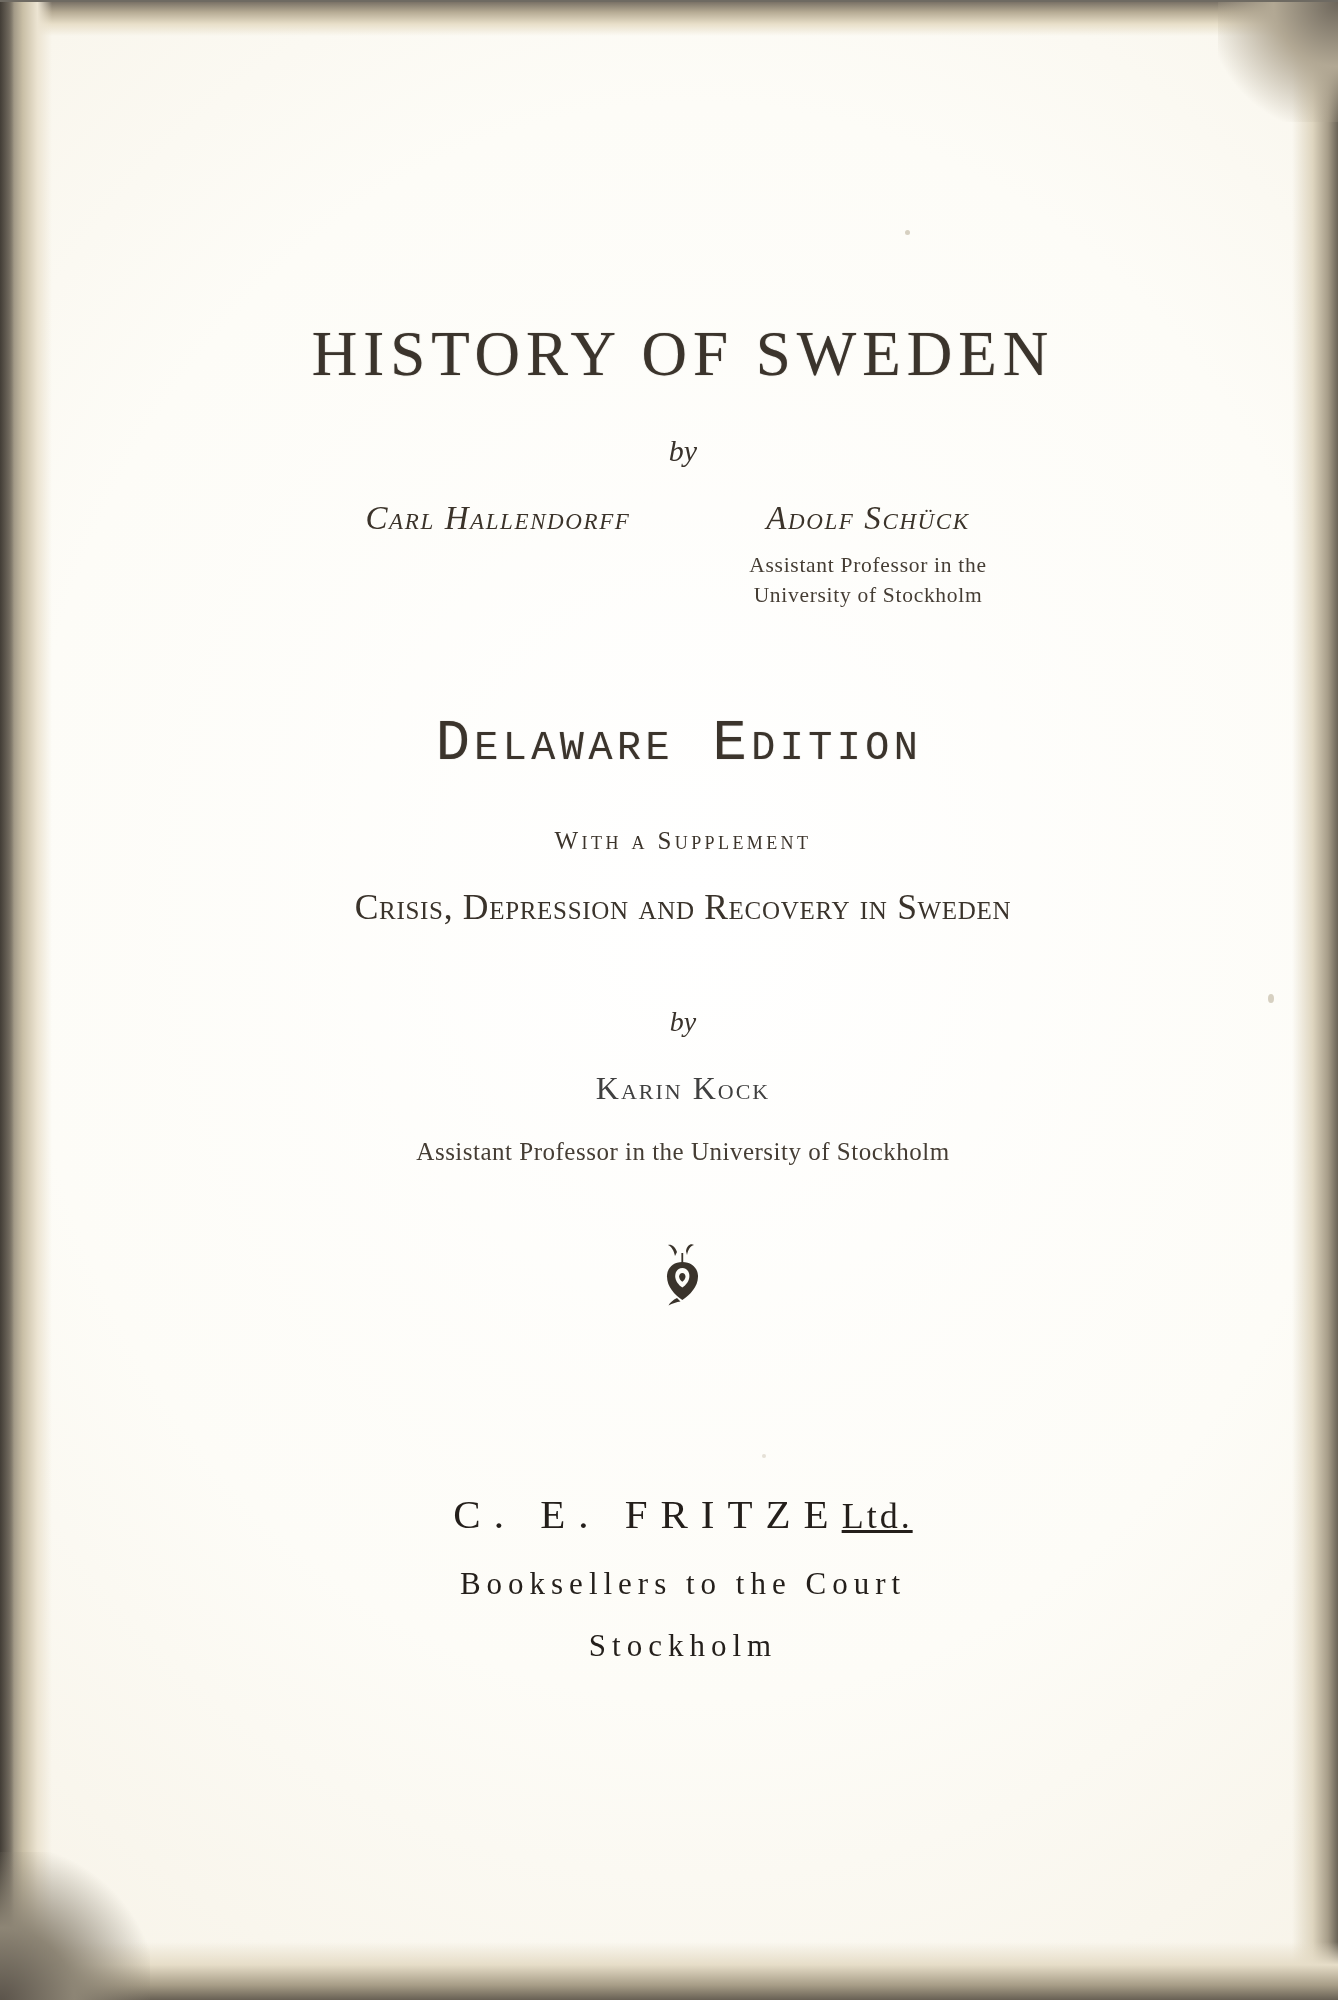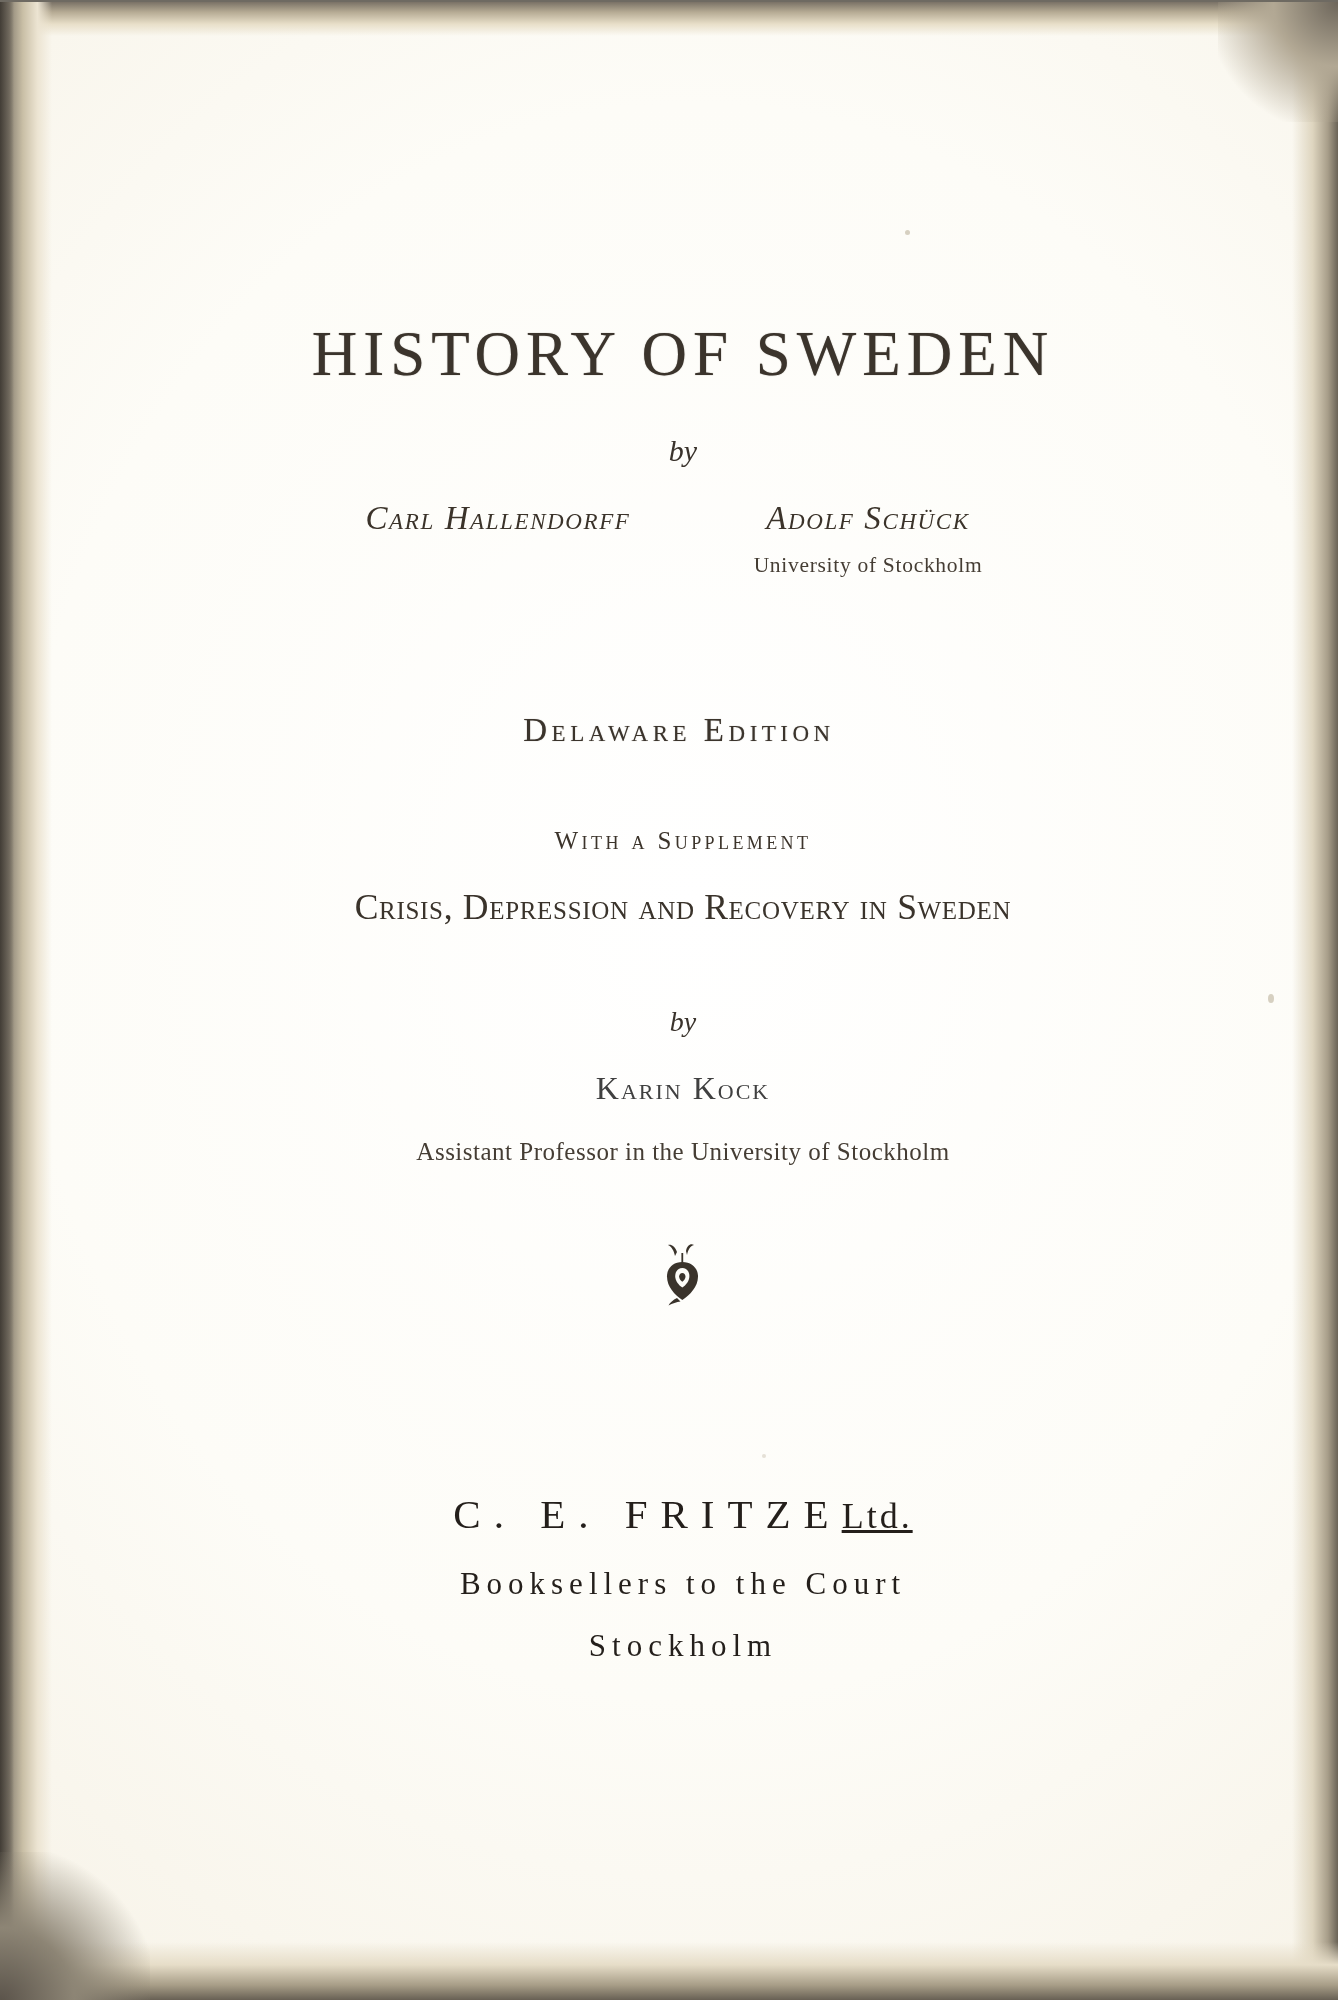--- a/index.html
+++ b/index.html
@@ -279,6 +279,7 @@
       <div class="author-col">
         <div class="author-name">Adolf Schück</div>
         <div class="author-aff">
+          <div>Assistant Professor in the</div>
           <div>University of Stockholm</div>
         </div>
       </div>

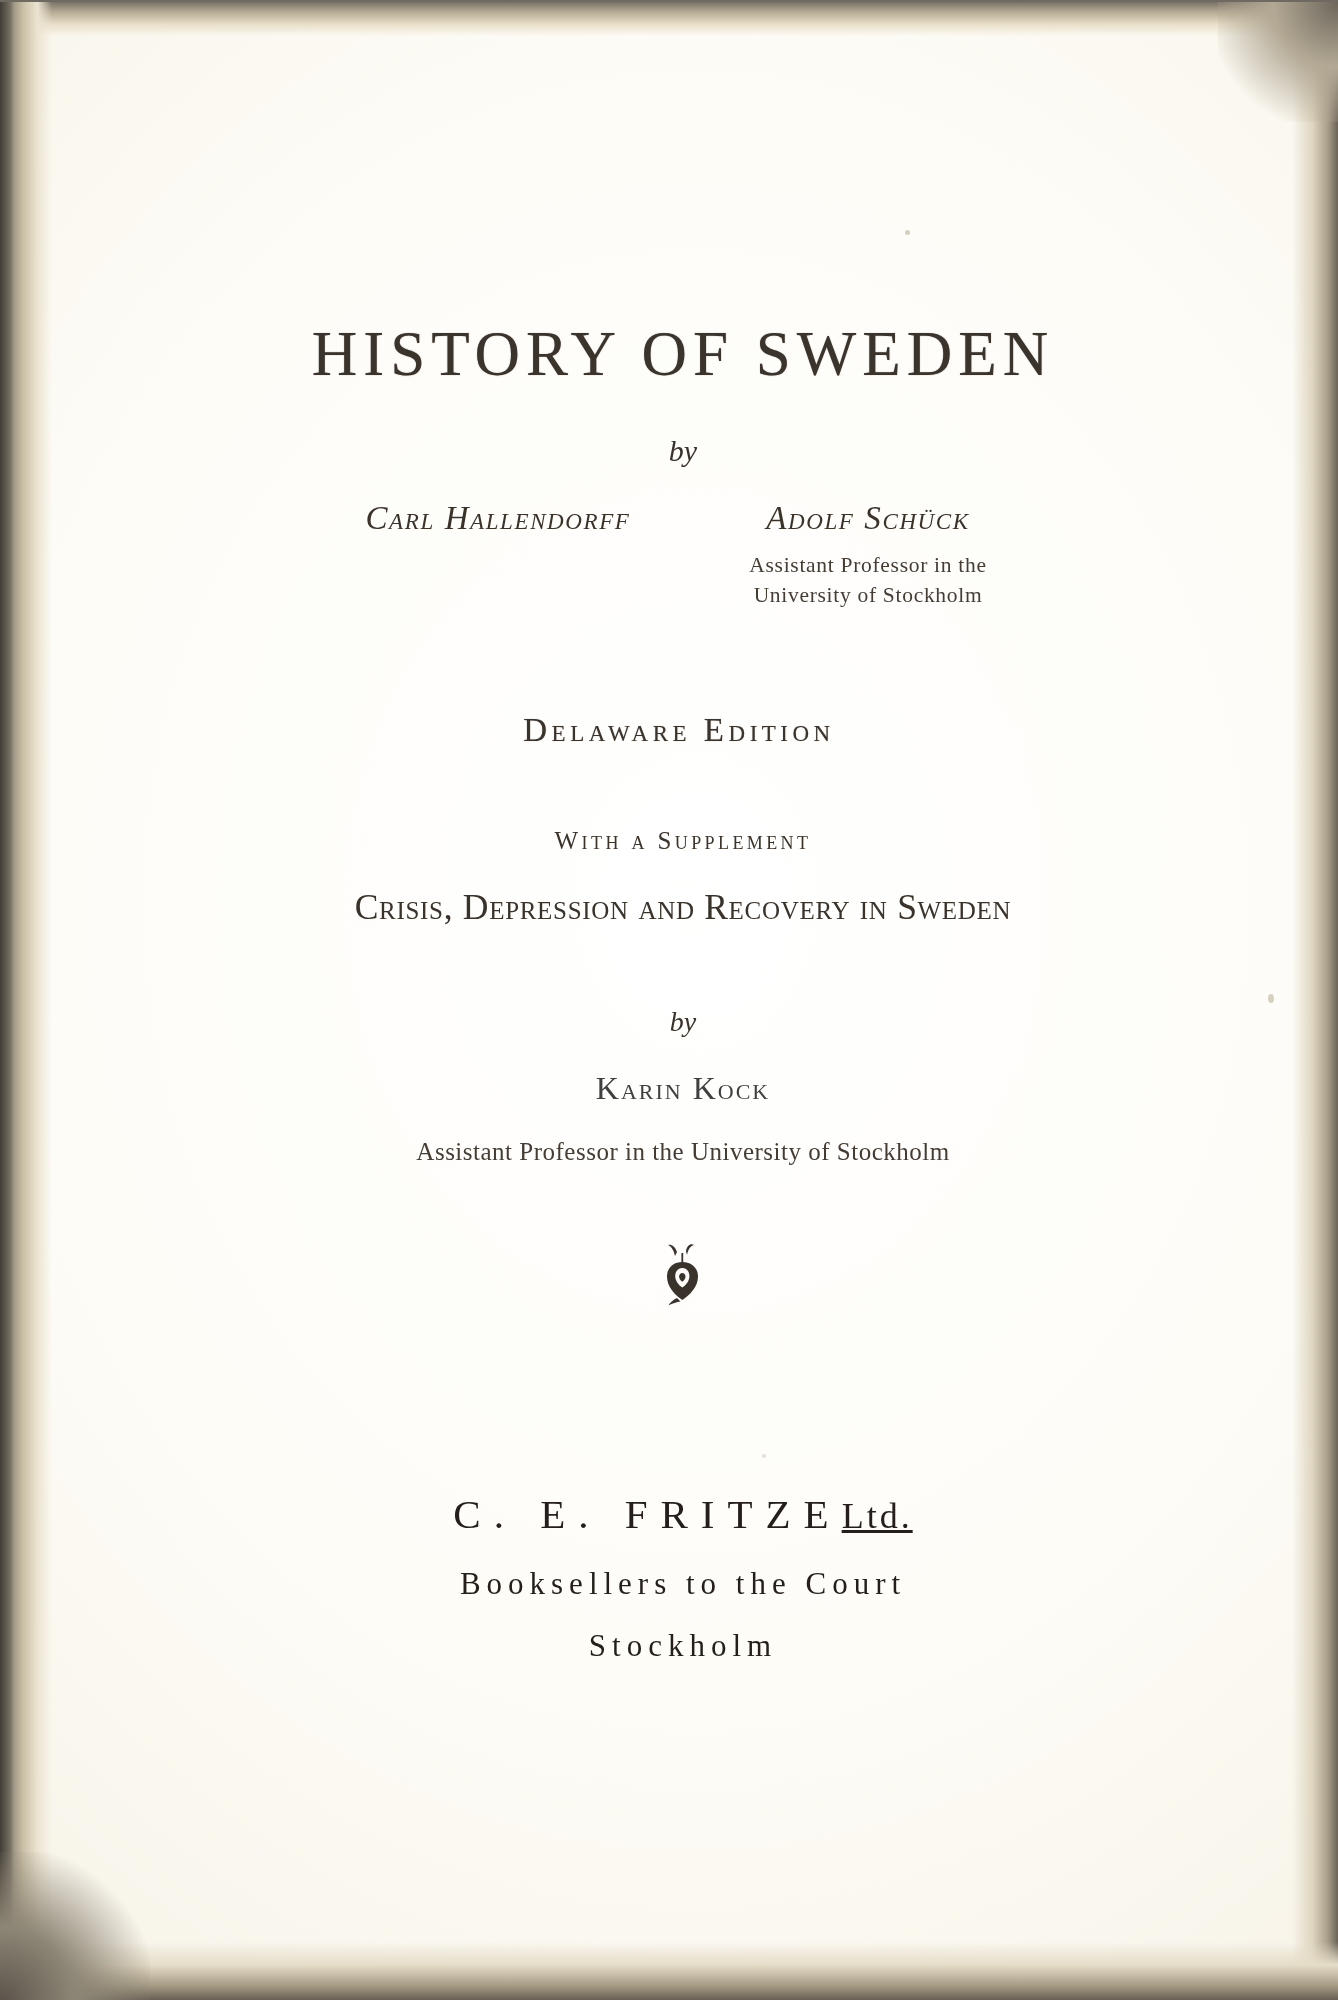--- a/index.html
+++ b/index.html
@@ -137,12 +137,13 @@
     position: absolute;
     left: 0; right: 8px;
     top: 710px;
-    font-size: 33px;
+    font-size: 57px;
     font-variant: small-caps;
     letter-spacing: 4.5px;
     color: #3b342c;
     white-space: nowrap;
     text-shadow: 0 0 1px rgba(59,52,44,.45);
+    font-family: Liberation Mono, monospace;
   }
 
   .supplement {

